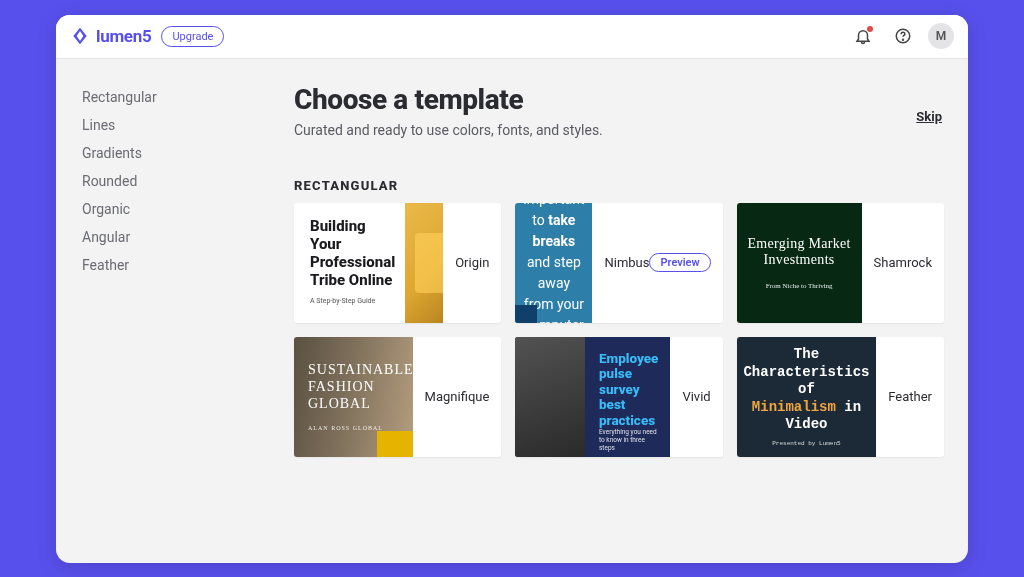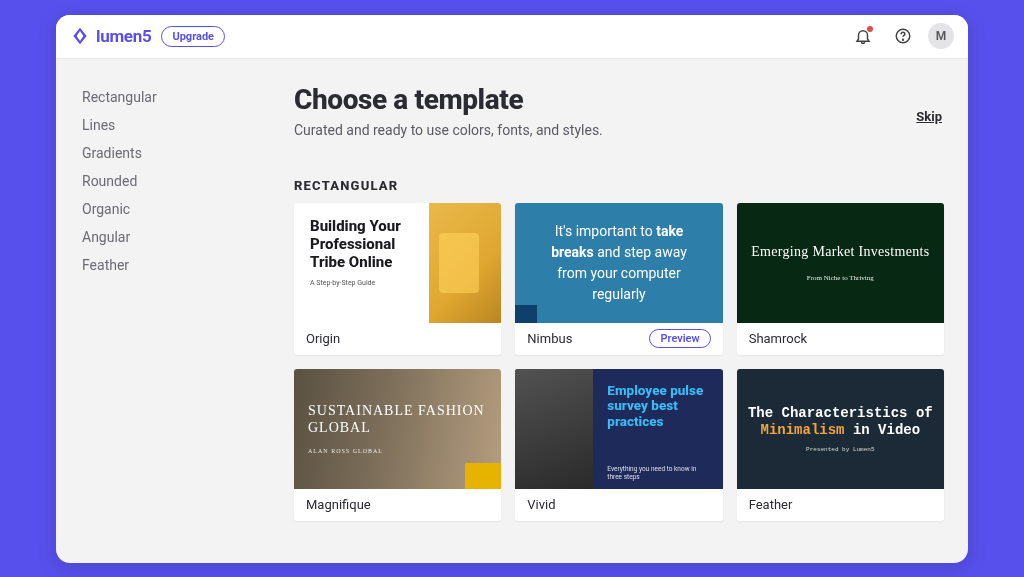--- a/index.html
+++ b/index.html
@@ -32,7 +32,7 @@
     border: 1px solid #5850ec;
     color: #5850ec;
     font-size: 11px;
-    font-weight: 700;
+    font-weight: 400;
     padding: 3px 10px;
     border-radius: 999px;
     cursor: pointer;

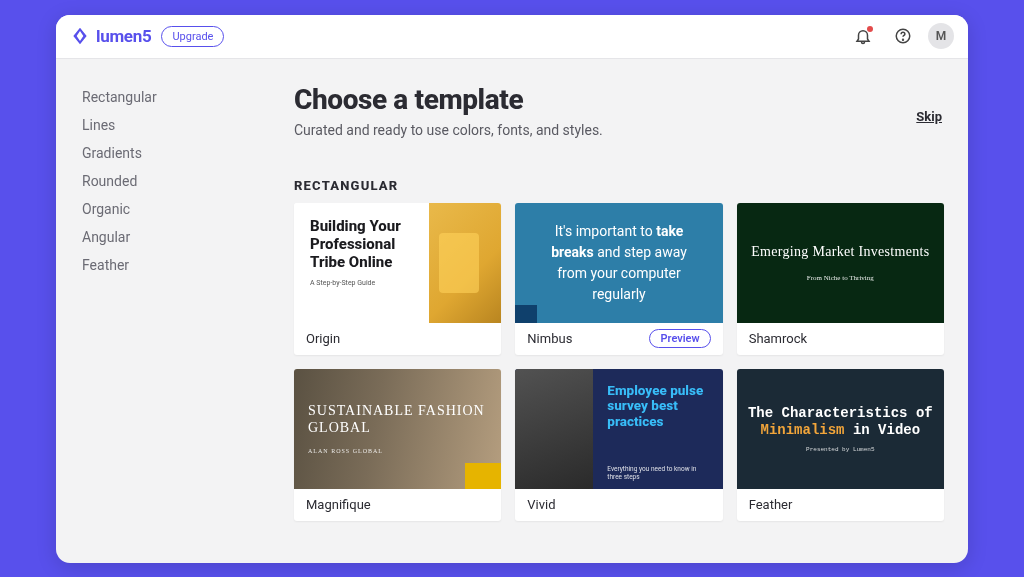--- a/index.html
+++ b/index.html
@@ -70,7 +70,6 @@
     overflow: hidden;
     box-shadow: 0 1px 2px rgba(0,0,0,0.06);
     display: flex;
-    flex-direction: column;
     cursor: pointer;
   }
   .preview { height: 120px; position: relative; overflow: hidden; font-size: 10px; color: #fff; }

